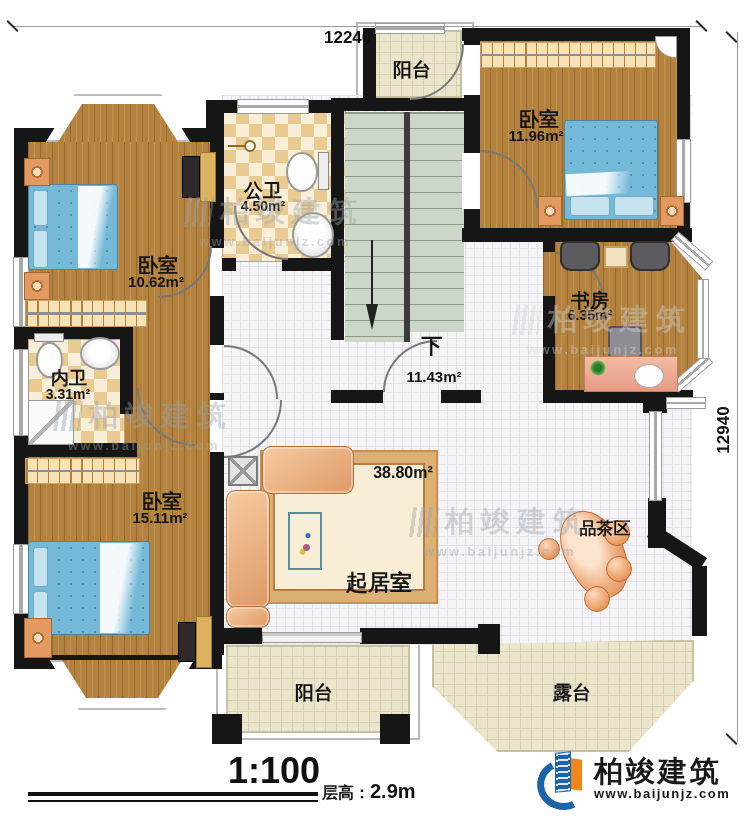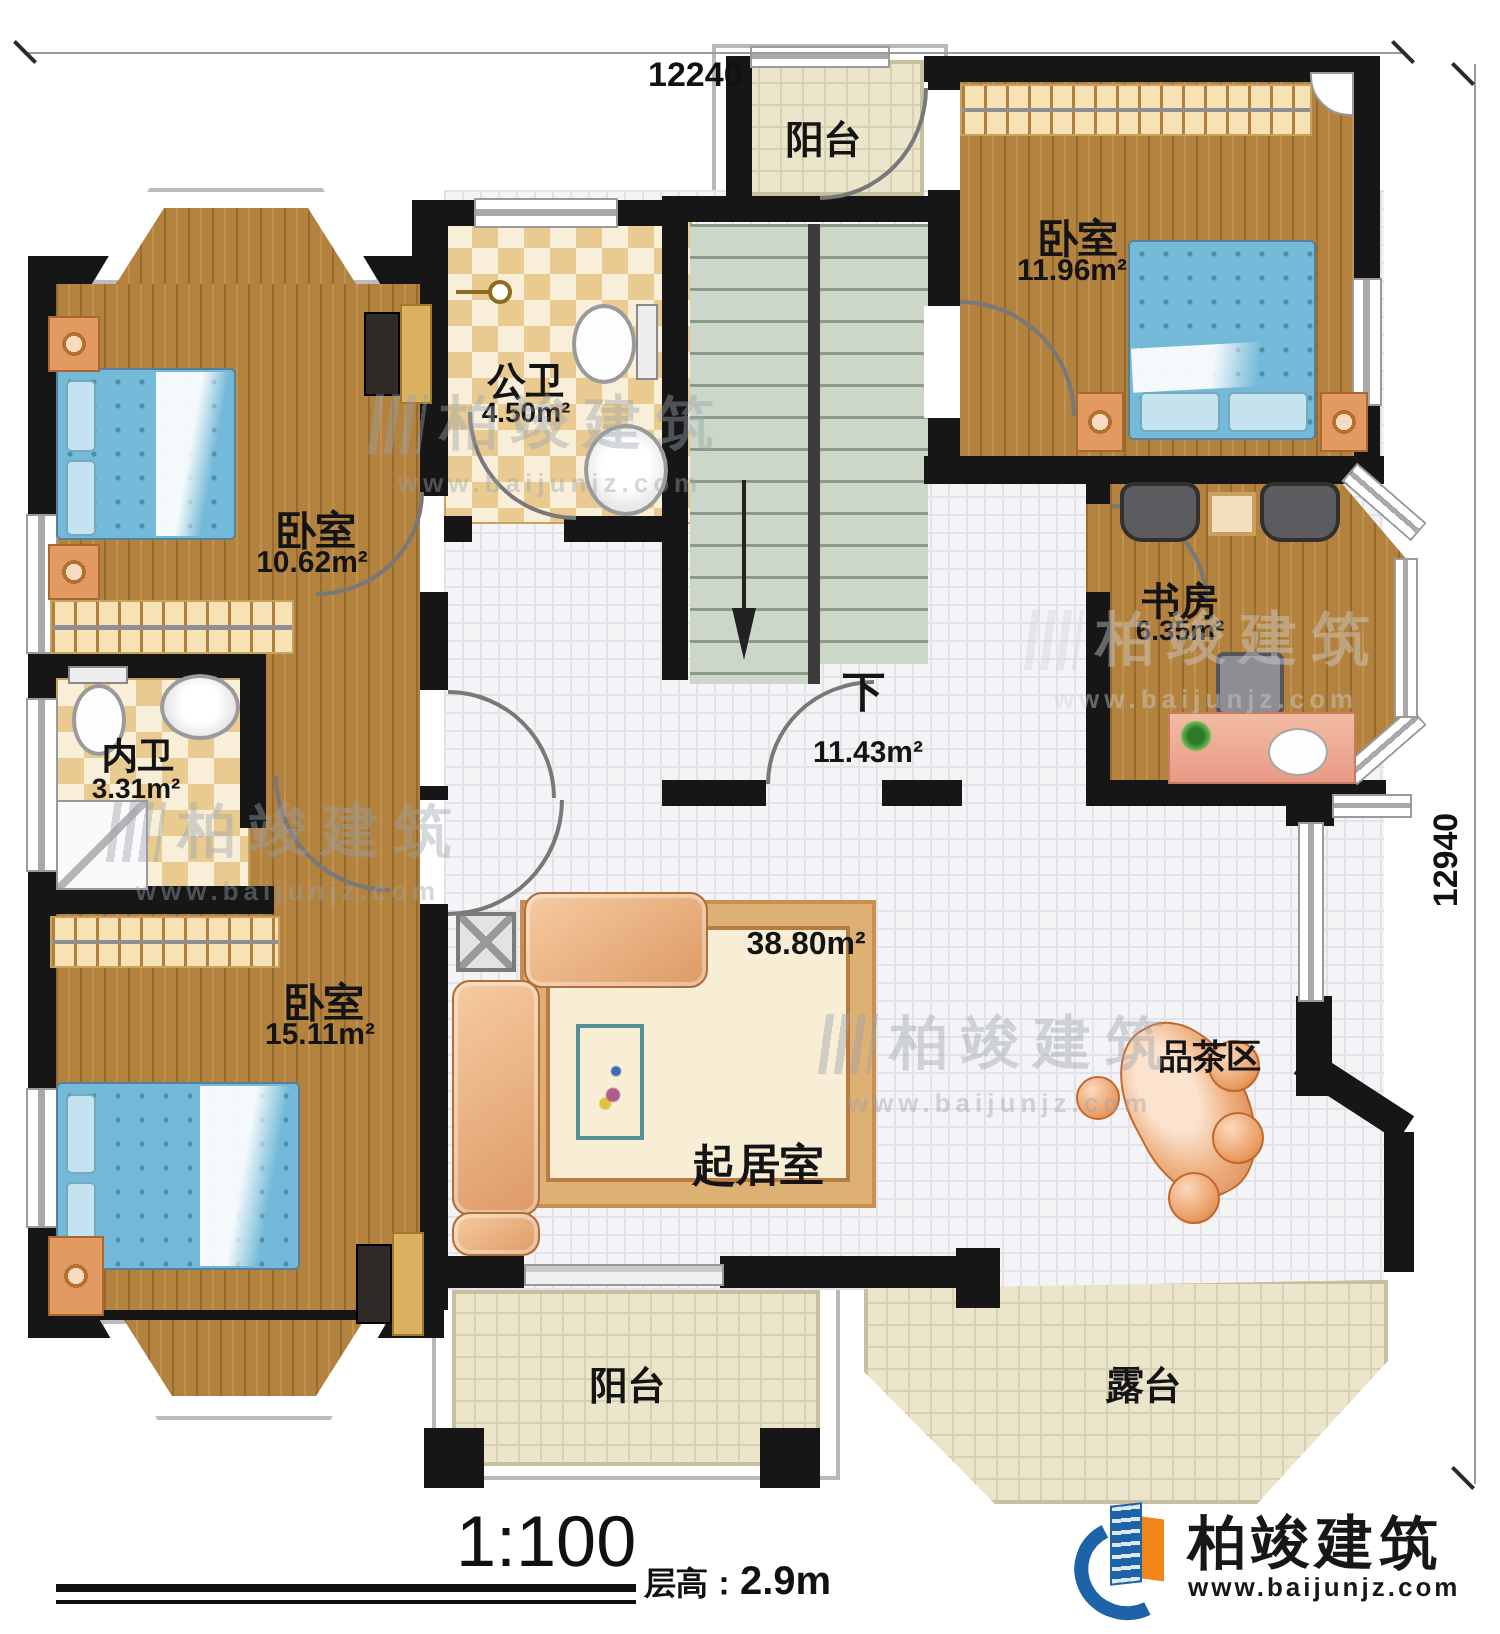--- a/index.html
+++ b/index.html
@@ -78,7 +78,7 @@
   
   .tb{position:absolute;z-index:9;color:#111;}
   .tb-title{font-size:37px;font-weight:bold;letter-spacing:3px;}
-  .tb-scale{font-size:36px;font-weight:normal;}
+  .tb-scale{font-size:36px;font-weight:bold;}
   .tb-rule{position:absolute;background:#111;z-index:9;}
   .tb-info{font-size:16px;font-weight:bold;}
   .tb-info b{font-size:20px;}

